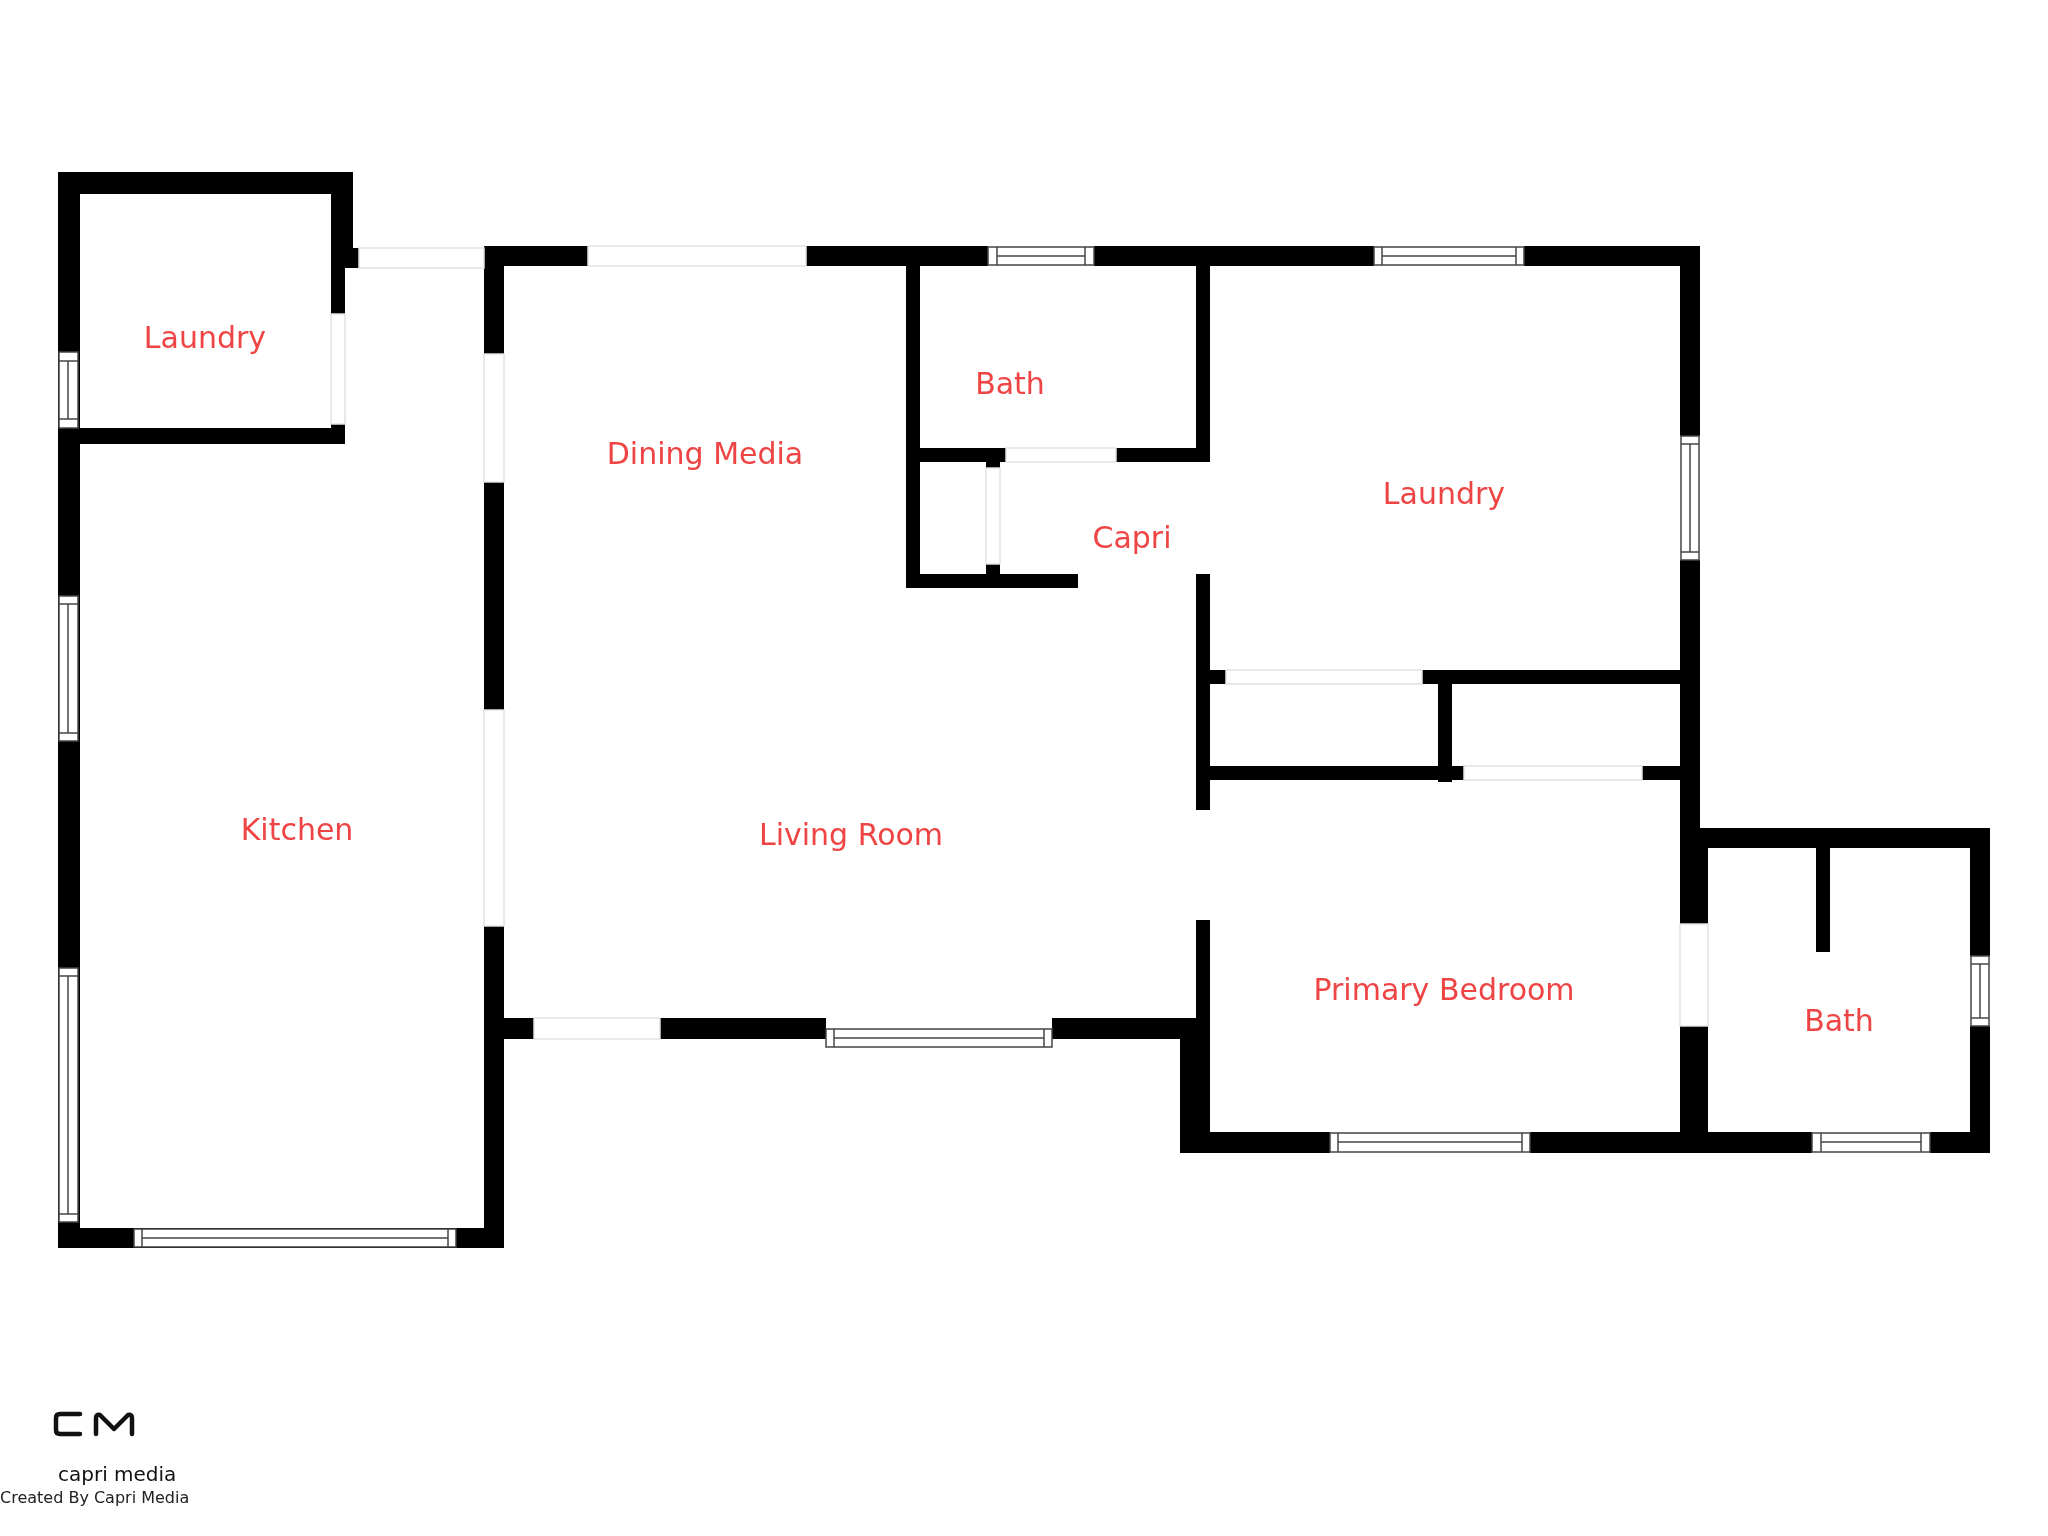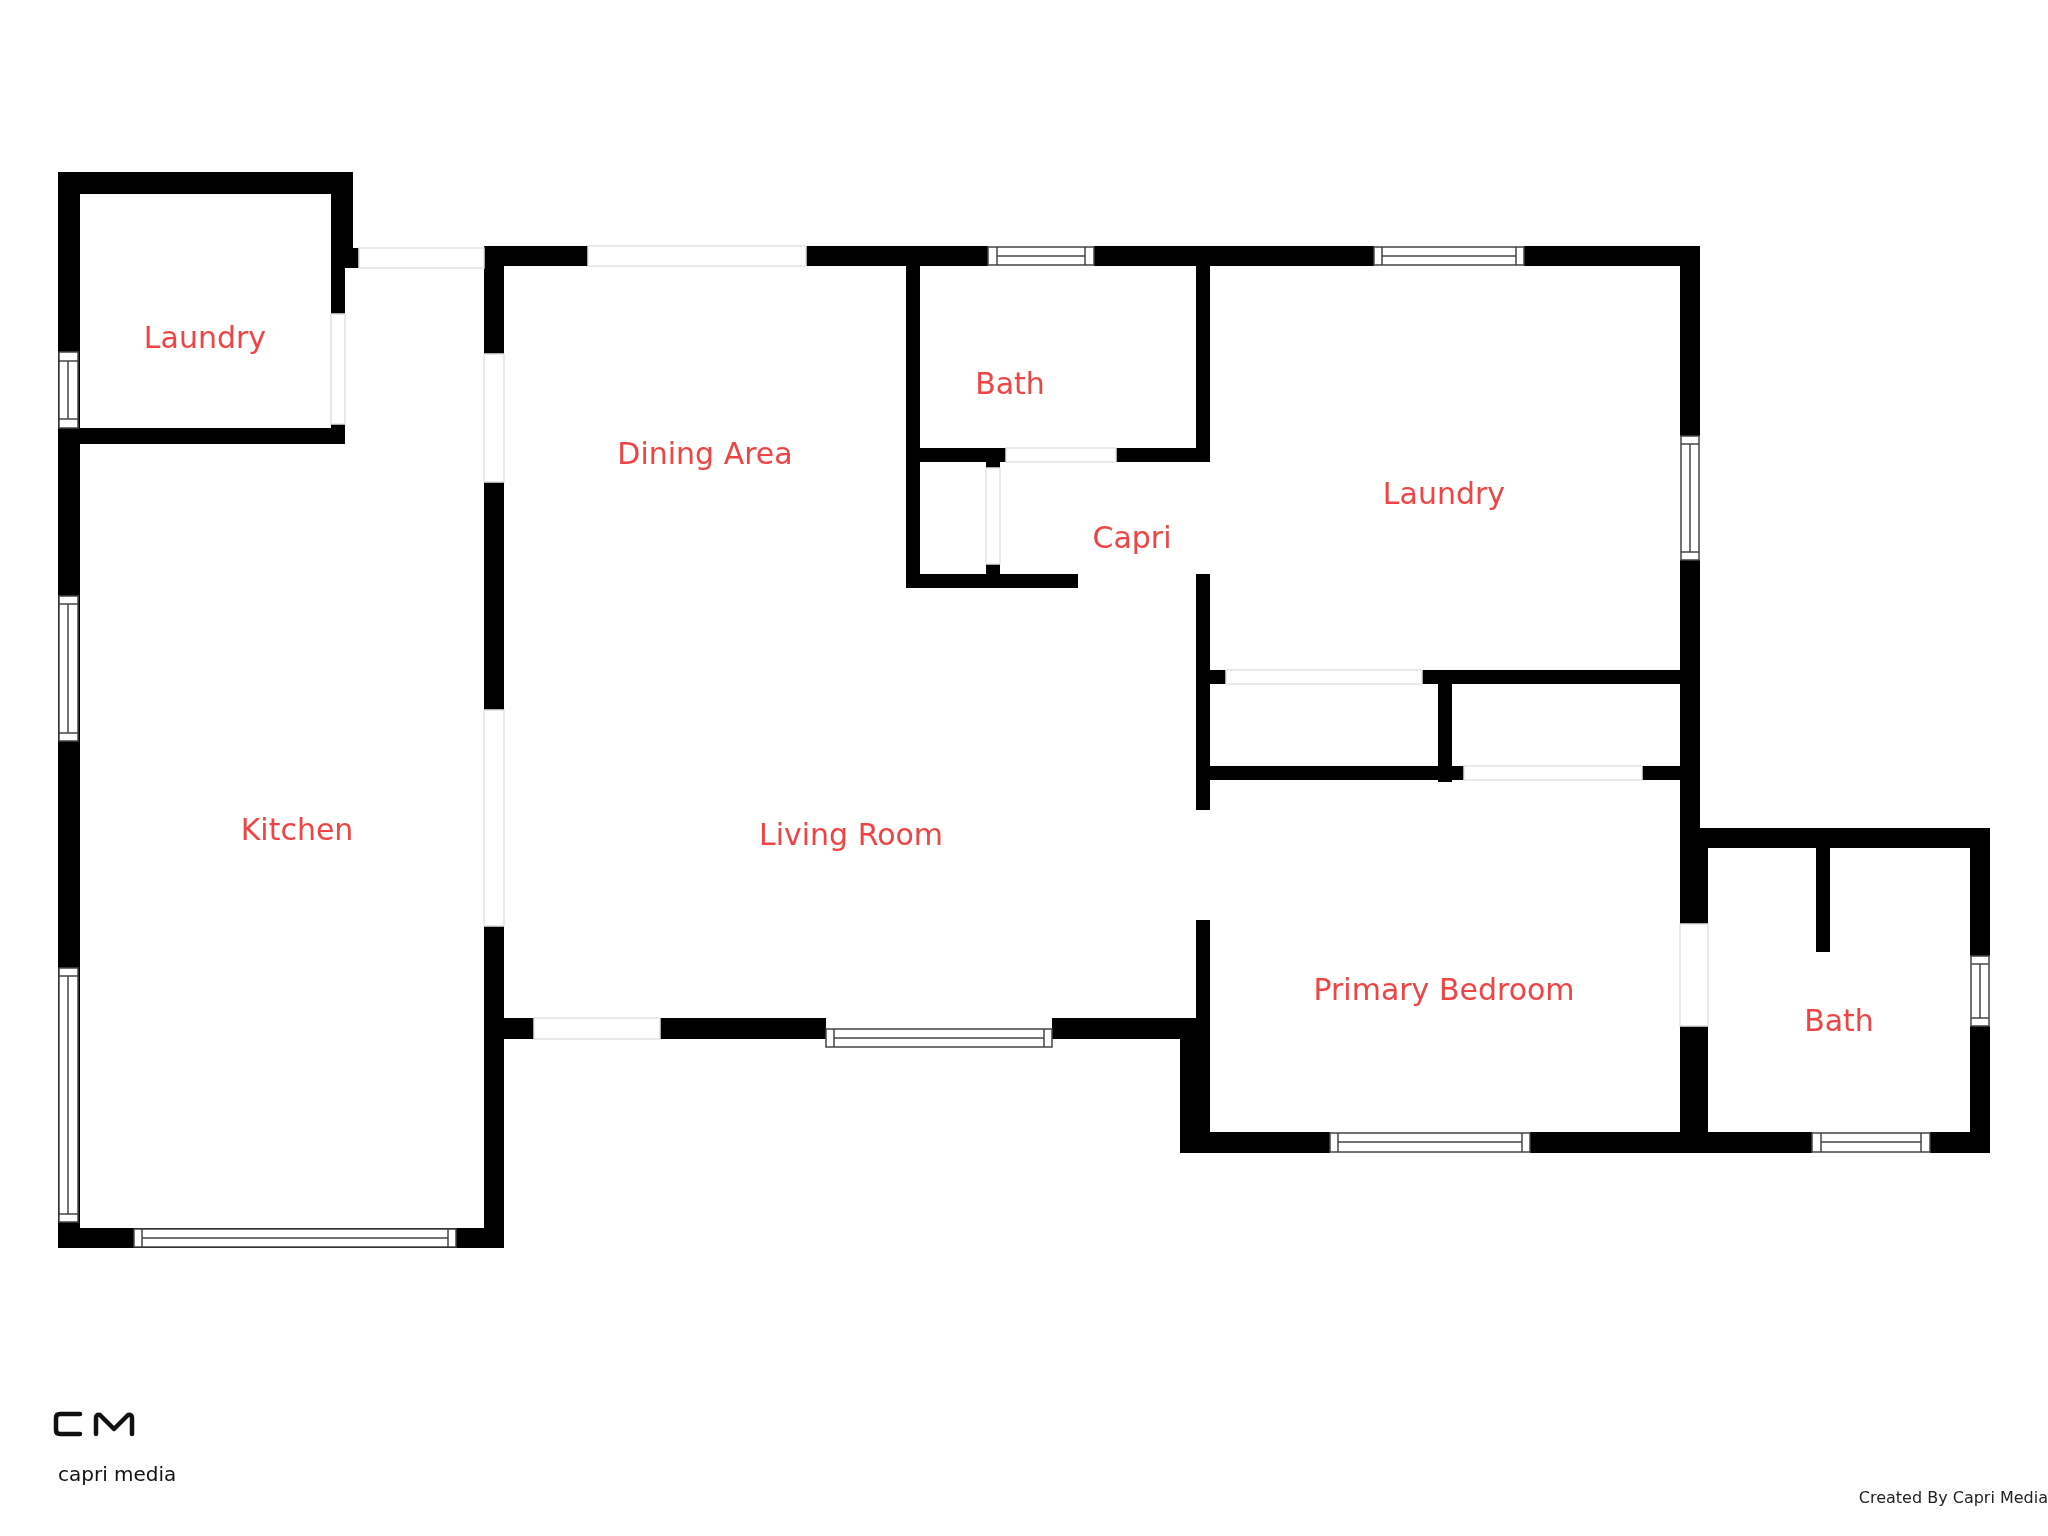--- a/index.html
+++ b/index.html
@@ -152,7 +152,7 @@
 
 <div class="room-label" style="left:205px;top:337px">Laundry</div>
 <div class="room-label" style="left:297px;top:829px">Kitchen</div>
-<div class="room-label" style="left:705px;top:453px">Dining Area</div>
+<div class="room-label" style="left:705px;top:453px">Dining Media</div>
 <div class="room-label" style="left:851px;top:834px">Living Room</div>
 <div class="room-label" style="left:1010px;top:383px">Bath</div>
 <div class="room-label" style="left:1132px;top:537px">Capri</div>

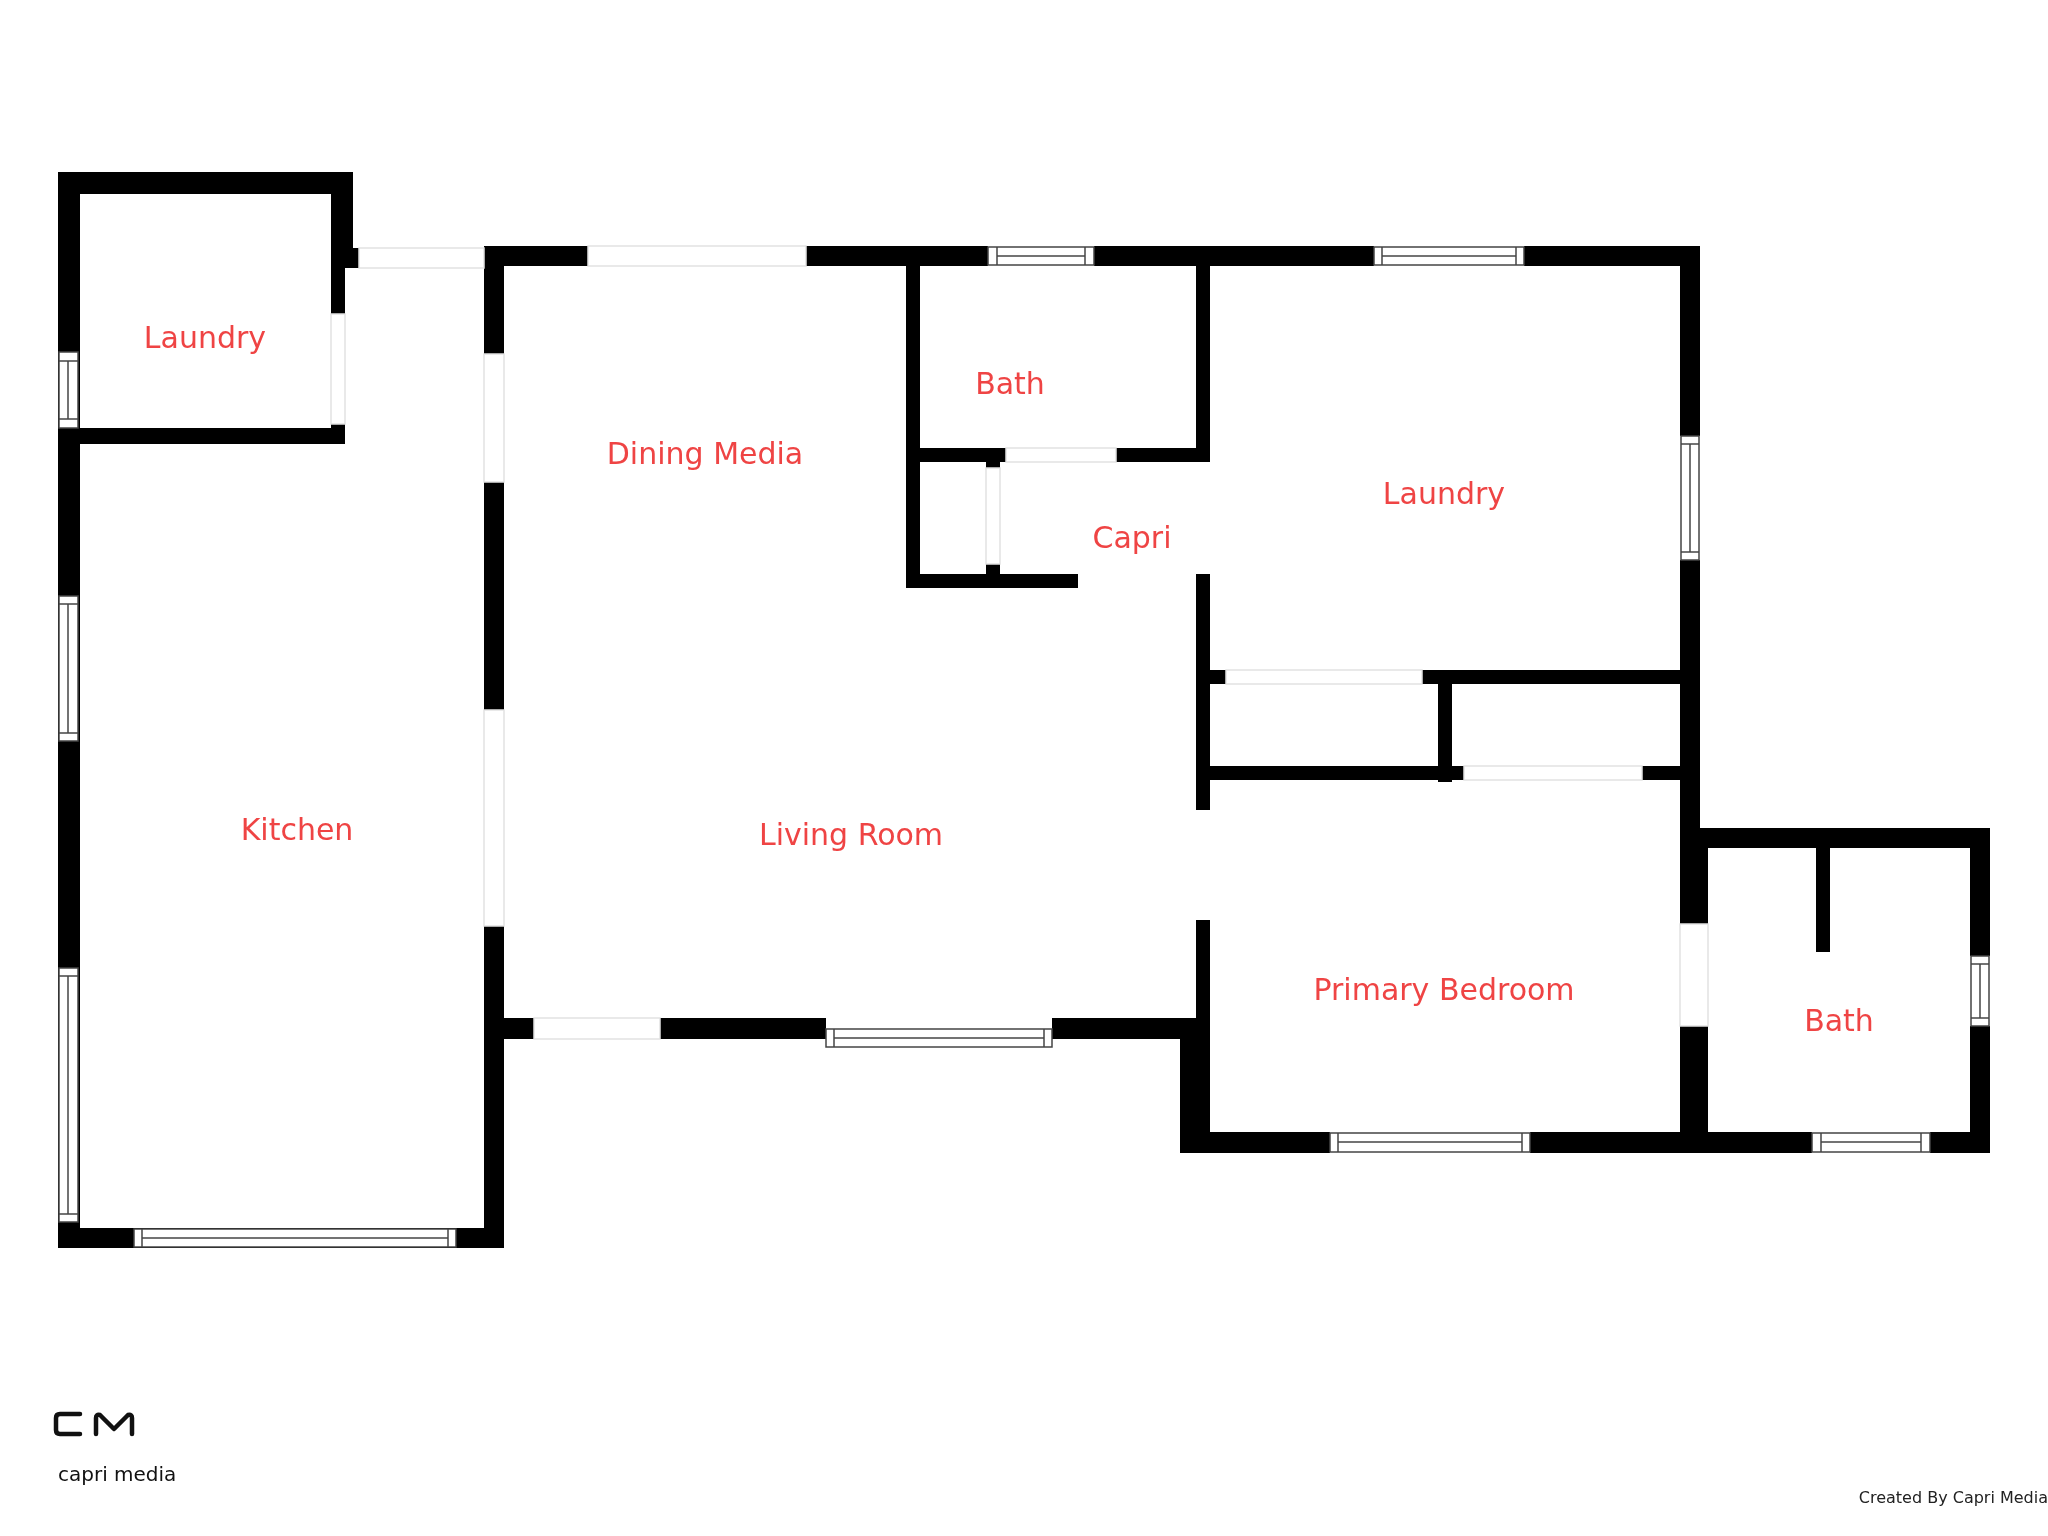--- a/index.html
+++ b/index.html
@@ -11,7 +11,7 @@
   .logo { position:absolute; left:50px; top:1410px; }
   .logo-mark { display:block; }
   .logo-text { position:absolute; left:0; top:52px; font-size:20px; color:#111; white-space:nowrap;margin-left:8px; }
-  .footer { position:absolute; left:0; width:2048px; top:1488px; text-align:right;
+  .footer { position:absolute; left:0; width:2048px; top:1488px; text-align:left;
             font-size:16px; color:#222; }
 </style>
 </head>

